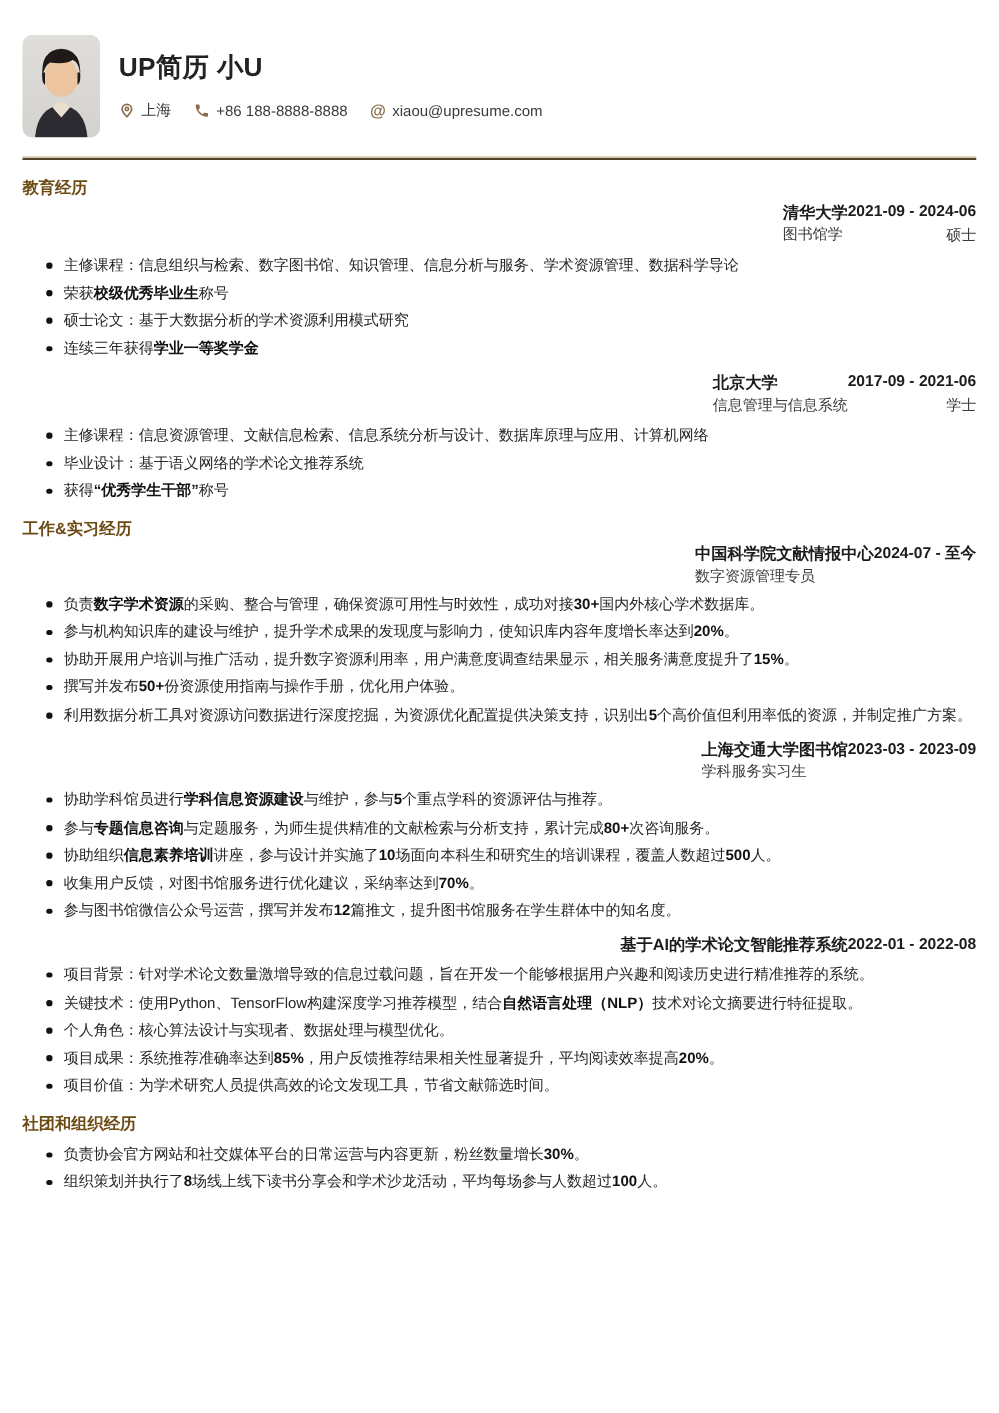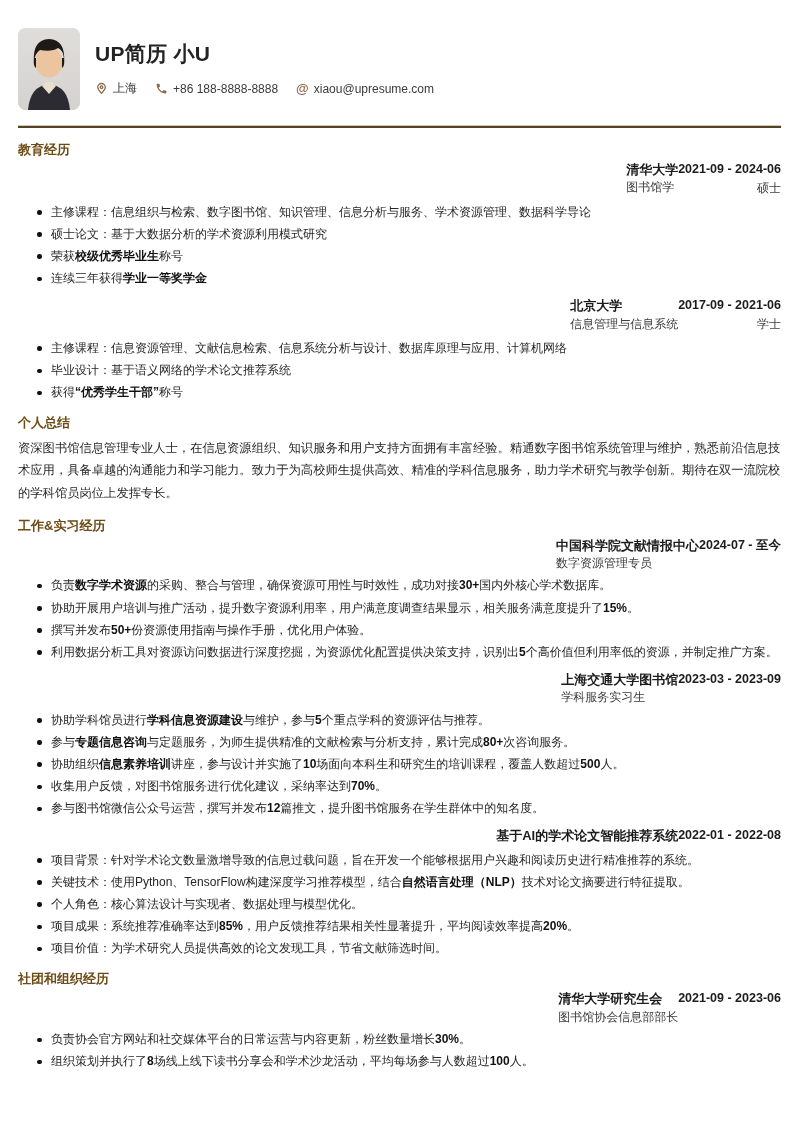--- a/index.html
+++ b/index.html
@@ -125,8 +125,8 @@
           </div>
           <ul class="bullets">
             <li><span>主修课程：信息组织与检索、数字图书馆、知识管理、信息分析与服务、学术资源管理、数据科学导论</span></li>
+            <li><span>荣获</span><b>校级优秀毕业生</b><span>称号</span></li>
             <li><span>硕士论文：基于大数据分析的学术资源利用模式研究</span></li>
-            <li><span>荣获</span><b>校级优秀毕业生</b><span>称号</span></li>
             <li><span>连续三年获得</span><b>学业一等奖学金</b></li>
           </ul>
         </div>

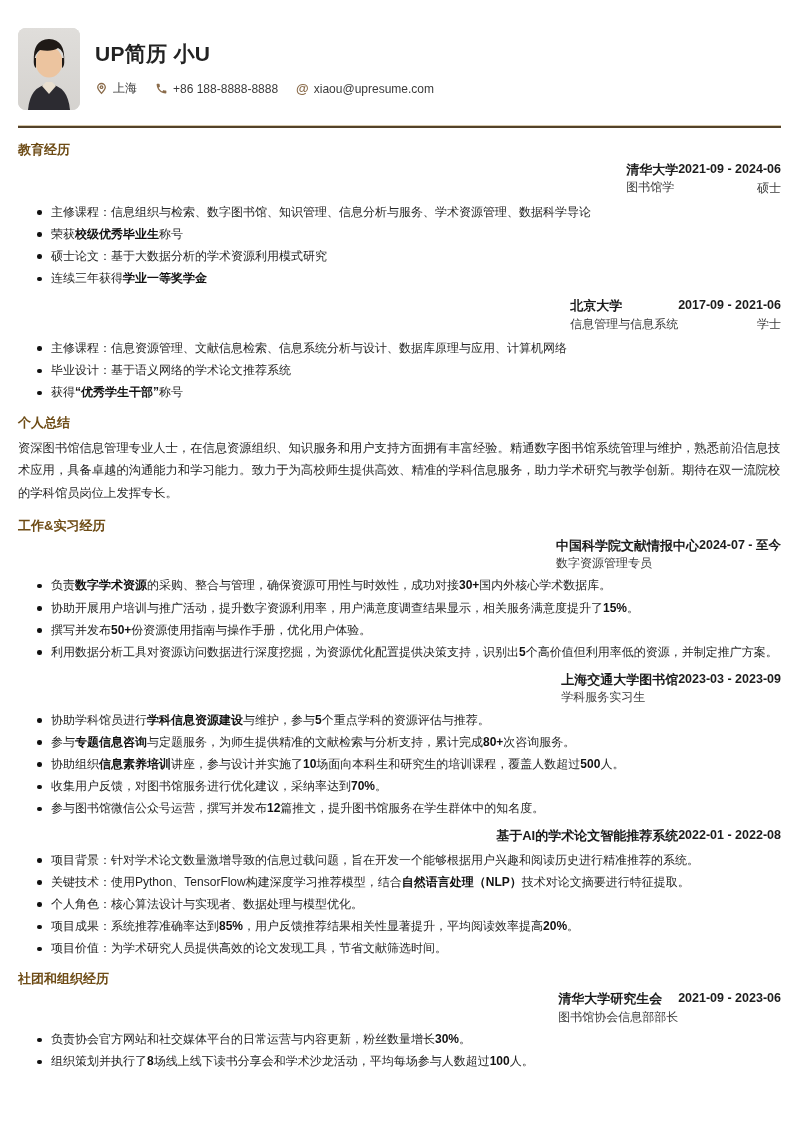--- a/index.html
+++ b/index.html
@@ -149,10 +149,6 @@
         </div>
       </section>
       <section class="section">
-        <h2 class="sec-title">个人总结</h2>
-        <p class="summary"><span>资深图书馆信息管理专业人士，在信息资源组织、知识服务和用户支持方面拥有丰富经验。精通数字图书馆系统管理与维护，熟悉前沿信息技术应用，具备卓越的沟通能力和学习能力。致力于为高校师生提供高效、精准的学科信息服务，助力学术研究与教学创新。期待在双一流院校的学科馆员岗位上发挥专长。</span></p>
-      </section>
-      <section class="section">
         <h2 class="sec-title">工作&amp;实习经历</h2>
         <div class="entry">
           <div class="entry-head">

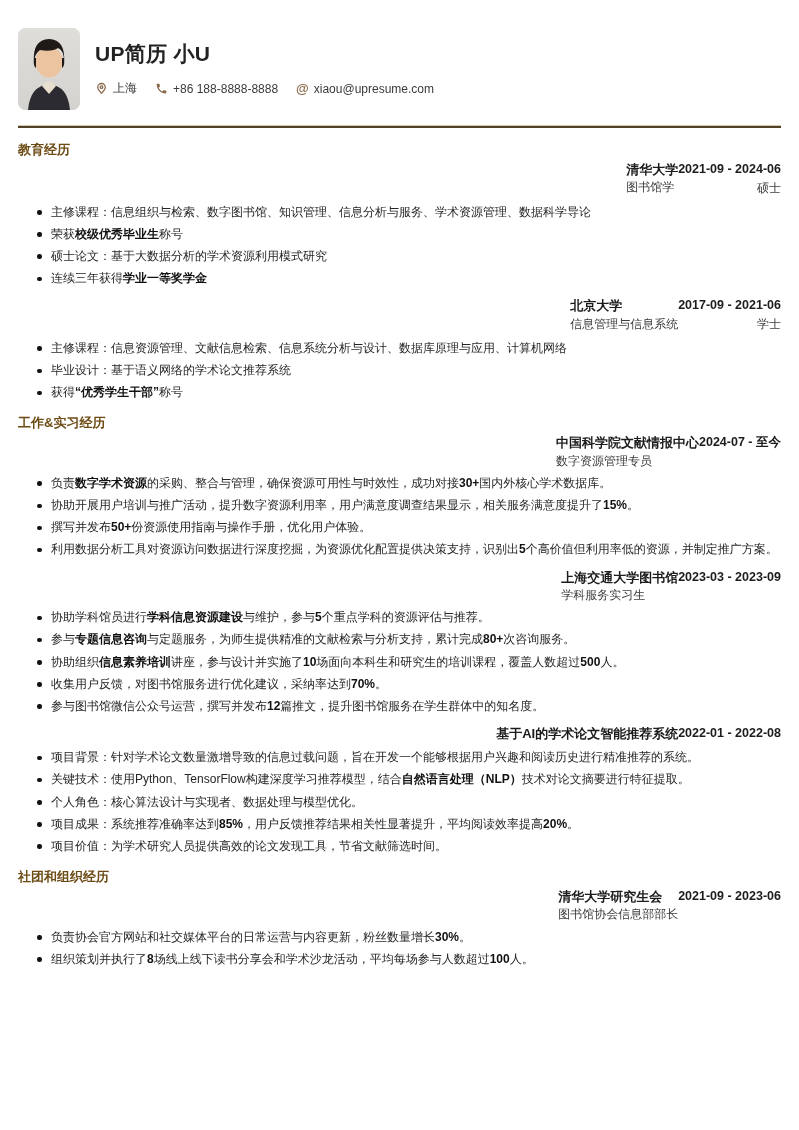--- a/index.html
+++ b/index.html
@@ -162,6 +162,7 @@
           </div>
           <ul class="bullets">
             <li><span>负责</span><b>数字学术资源</b><span>的采购、整合与管理，确保资源可用性与时效性，成功对接</span><b>30+</b><span>国内外核心学术数据库。</span></li>
+            <li><span>参与机构知识库的建设与维护，提升学术成果的发现度与影响力，使知识库内容年度增长率达到</span><b>20%</b><span>。</span></li>
             <li><span>协助开展用户培训与推广活动，提升数字资源利用率，用户满意度调查结果显示，相关服务满意度提升了</span><b>15%</b><span>。</span></li>
             <li><span>撰写并发布</span><b>50+</b><span>份资源使用指南与操作手册，优化用户体验。</span></li>
             <li><span>利用数据分析工具对资源访问数据进行深度挖掘，为资源优化配置提供决策支持，识别出</span><b>5</b><span>个高价值但利用率低的资源，并制定推广方案。</span></li>

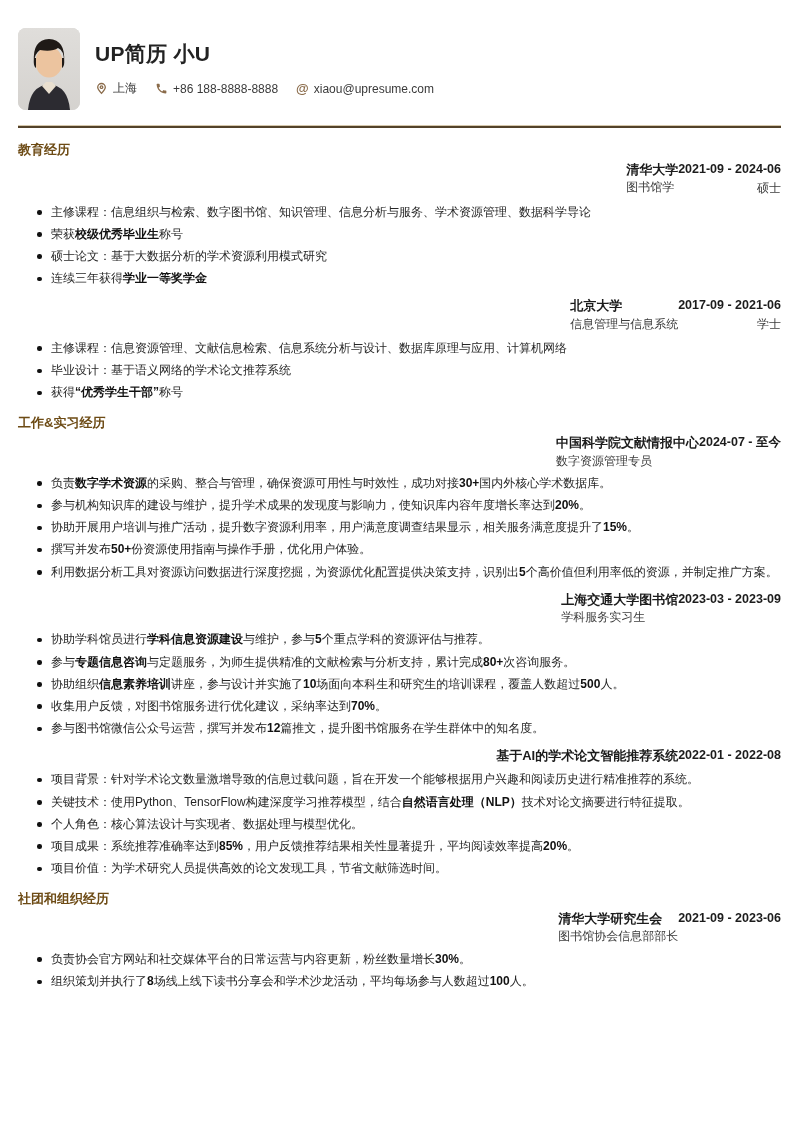--- a/index.html
+++ b/index.html
@@ -209,15 +209,6 @@
       <section class="section">
         <h2 class="sec-title">社团和组织经历</h2>
         <div class="entry">
-          <div class="entry-head">
-            <div class="left">
-              <div class="org">清华大学研究生会</div>
-              <div class="role">图书馆协会信息部部长</div>
-            </div>
-            <div class="right">
-              <div class="date">2021-09 - 2023-06</div>
-            </div>
-          </div>
           <ul class="bullets">
             <li><span>负责协会官方网站和社交媒体平台的日常运营与内容更新，粉丝数量增长</span><b>30%</b><span>。</span></li>
             <li><span>组织策划并执行了</span><b>8</b><span>场线上线下读书分享会和学术沙龙活动，平均每场参与人数超过</span><b>100</b><span>人。</span></li>

